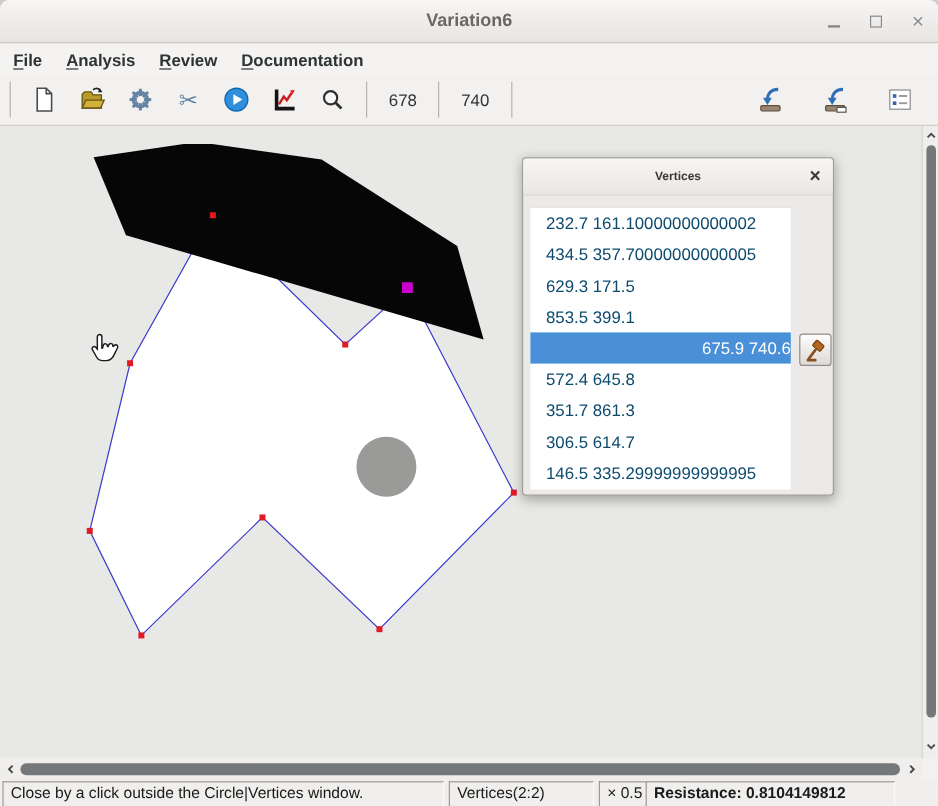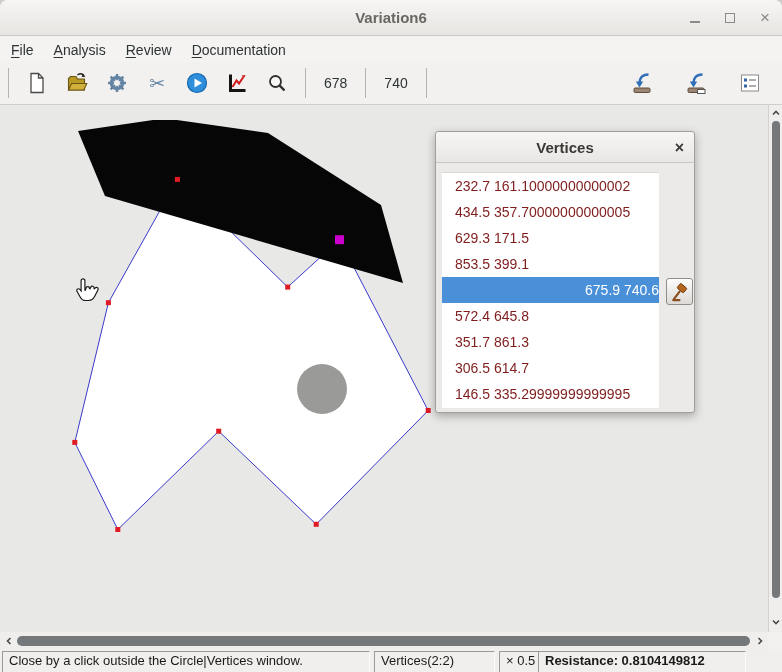--- a/index.html
+++ b/index.html
@@ -22,7 +22,7 @@
   
   .menubar { position:absolute; left:0; top:37px; width:782px; height:25px;
     background:#f4f3f1; display:flex; align-items:center; padding-left:6px; }
-  .menu-item { font-size:14px; color:#2e3436; padding:2px 5px; margin-right:10px; }
+  .menu-item { font-size:14px; color:#2e3436; padding:2px 5px; margin-right:10px;font-weight:bold; }
   .menu-item u { text-underline-offset:2px; }
 
   

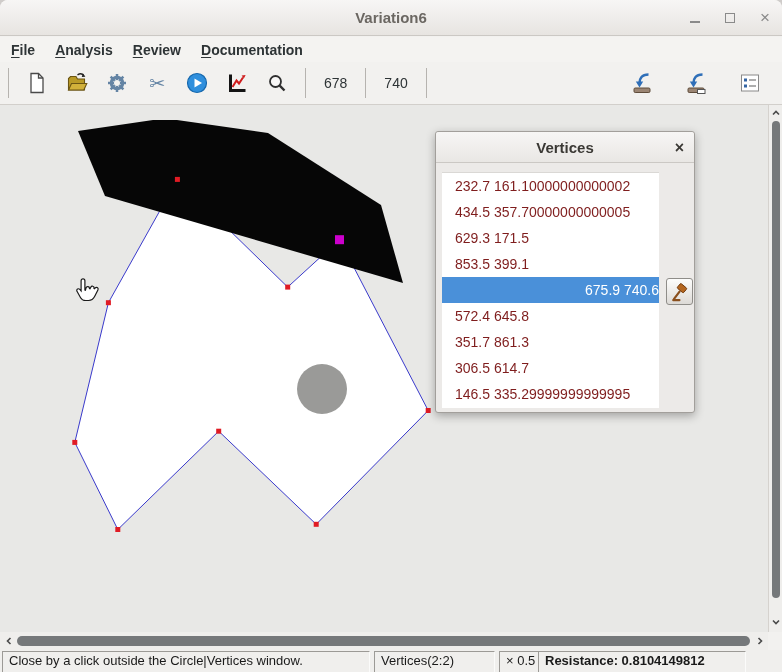--- a/index.html
+++ b/index.html
@@ -64,7 +64,7 @@
   .dlg-title { position:relative; height:31px; background:linear-gradient(#f7f6f5,#e9e7e4);
     border-bottom:1px solid #cbc8c4; border-radius:3px 3px 0 0; }
   .dlg-title-text { width:100%; height:31px; line-height:31px; text-align:center;
-    font-size:15px; font-weight:700; color:#3b3935; }
+    font-size:10px; font-weight:700; color:#3b3935; }
   .dlg-close { position:absolute; right:10px; top:0; height:31px; line-height:31px;
     font-size:16px; font-weight:700; color:#3b3935; }
   .vlist { position:absolute; left:6px; top:40px; width:217px; height:236px;

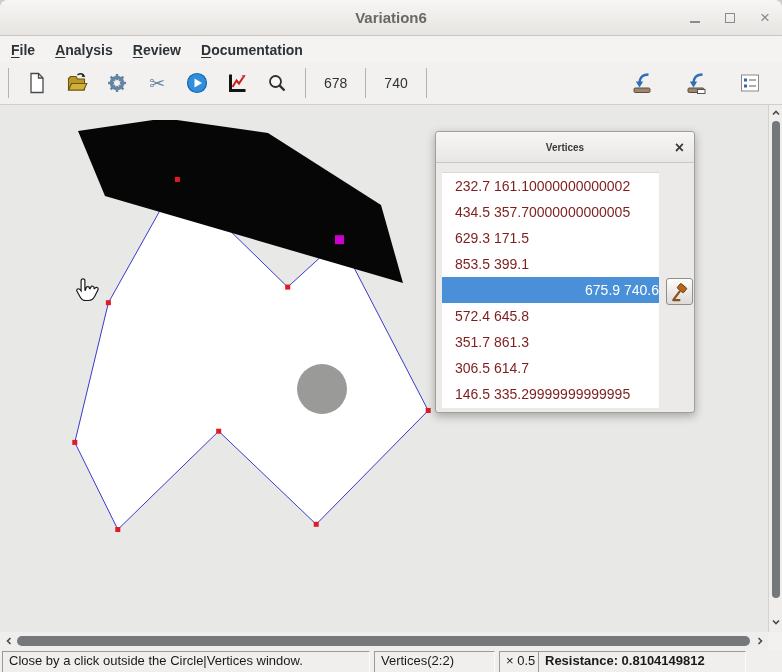--- a/index.html
+++ b/index.html
@@ -69,7 +69,7 @@
     font-size:16px; font-weight:700; color:#3b3935; }
   .vlist { position:absolute; left:6px; top:40px; width:217px; height:236px;
     background:#ffffff; border-top:1px solid #dad8d5; }
-  .vrow { height:26px; line-height:26px; padding-left:13px; font-size:14px; color:#7f1d1d;
+  .vrow { height:26px; line-height:26px; padding-left:13px; font-size:14px; color:#0c4a6e;
     white-space:nowrap; }
   .vrow.sel { color:#ffffff; }
   .hammer { position:absolute; left:230px; top:146px; width:27px; height:27px;

